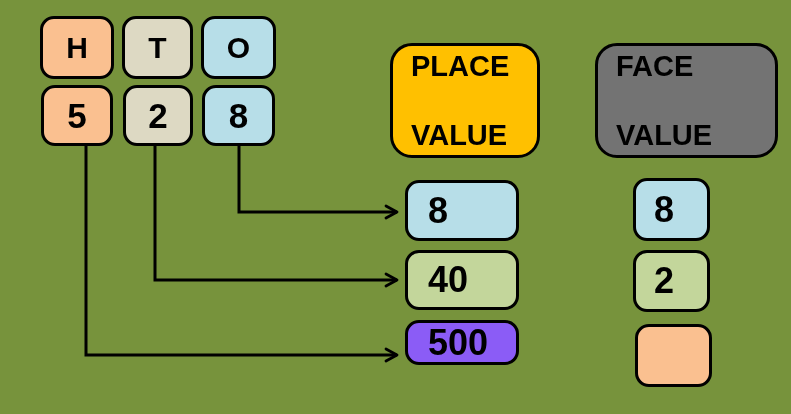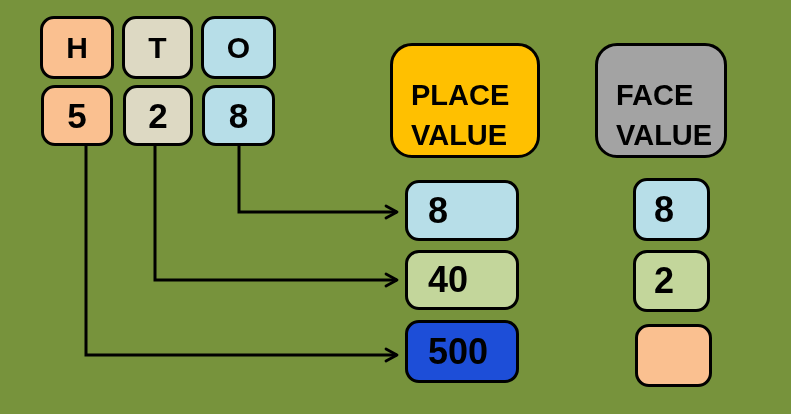--- a/index.html
+++ b/index.html
@@ -46,7 +46,7 @@
     border-radius: 22px;
     display: flex;
     flex-direction: column;
-    justify-content: flex-end;
+    justify-content: space-between;
     padding-left: 18px;
     font-size: 29px;
     line-height: 1.38;

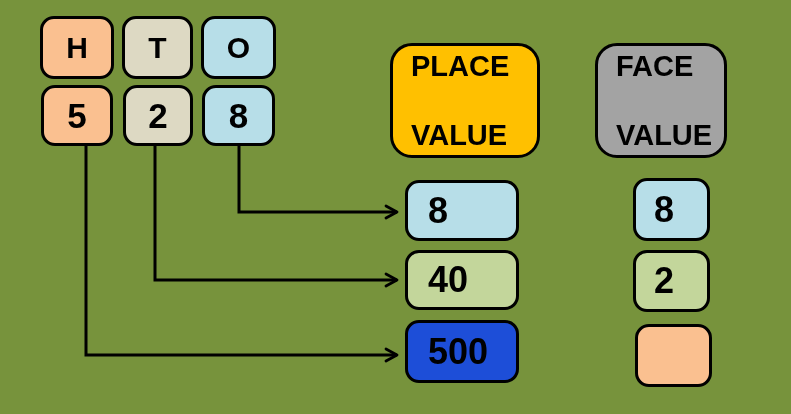--- a/index.html
+++ b/index.html
@@ -86,7 +86,7 @@
     <span>PLACE</span>
     <span>VALUE</span>
   </div>
-  <div class="header" style="left: 595px; top: 43px; width: 132px; height: 115px; background-color: #a3a3a3;">
+  <div class="header" style="left: 595px; top: 43px; width: 183px; height: 115px; background-color: #737373;">
     <span>FACE</span>
     <span>VALUE</span>
   </div>

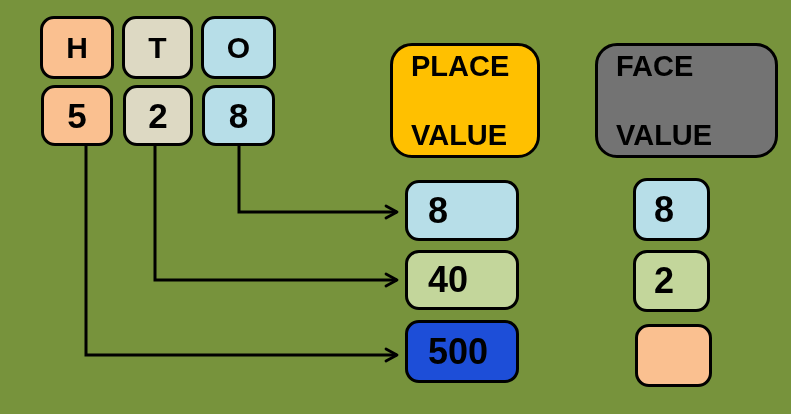--- a/index.html
+++ b/index.html
@@ -93,7 +93,7 @@
 
   <div class="box value-box" style="left: 405px; top: 180px; width: 114px; height: 61px; background-color: rgb(183, 222, 232);">8</div>
   <div class="box value-box" style="left: 405px; top: 250px; width: 114px; height: 60px; background-color: rgb(195, 214, 155);">40</div>
-  <div class="box value-box" style="left: 405px; top: 320px; width: 114px; height: 63px; background-color: #1d4ed8;">500</div>
+  <div class="box value-box" style="left: 405px; top: 320px; width: 114px; height: 45px; background-color: #8b5cf6;">500</div>
 
   <div class="box face-box" style="left: 633px; top: 178px; width: 77px; height: 63px; background-color: rgb(183, 222, 232);">8</div>
   <div class="box face-box" style="left: 633px; top: 250px; width: 77px; height: 62px; background-color: rgb(195, 214, 155);">2</div>

